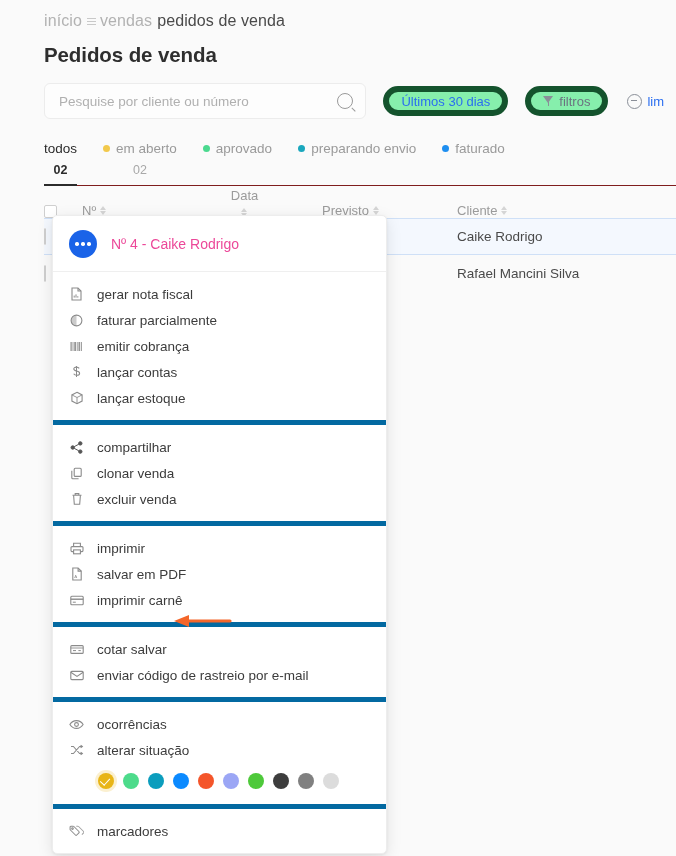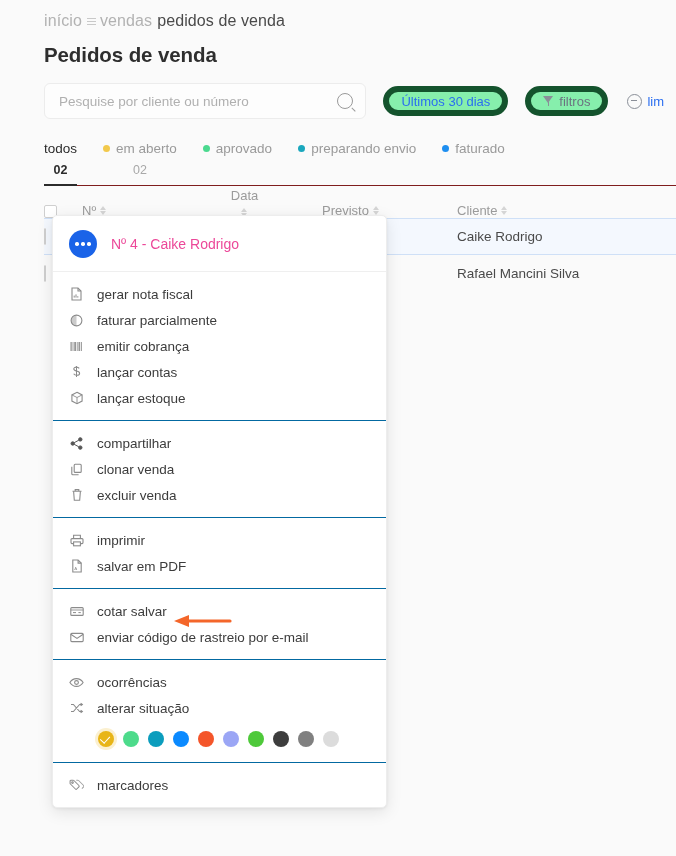--- a/index.html
+++ b/index.html
@@ -295,7 +295,7 @@
   }
   .menu-group {
     padding: 9px 0 9px 0;
-    border-bottom: 1px solid #0369a1;
+    border-bottom: 5px solid #0369a1;
   }
   .menu-group:last-child { border-bottom: none; }
   .menu-item {

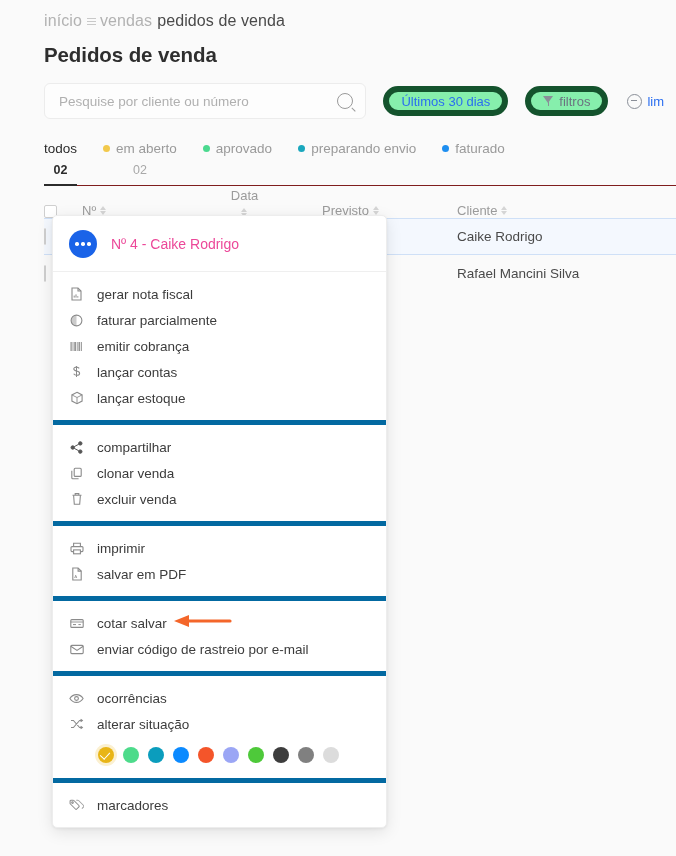--- a/index.html
+++ b/index.html
@@ -584,6 +584,16 @@
         </svg>
       </span>
       <span>salvar em PDF</span>
+    </div>
+    <div class="menu-item">
+      <span class="mi-icon">
+        <svg width="14" height="11" viewBox="0 0 14 11" fill="none" stroke="currentColor" stroke-width="1.1">
+          <rect x="0.8" y="1.2" width="12.4" height="8.6" rx="1"></rect>
+          <path d="M0.8 4.2h12.4" stroke-width="1.4"></path>
+          <path d="M2.8 7.2h3" stroke-width="1"></path>
+        </svg>
+      </span>
+      <span>imprimir carnê</span>
     </div>
   </div>
 

